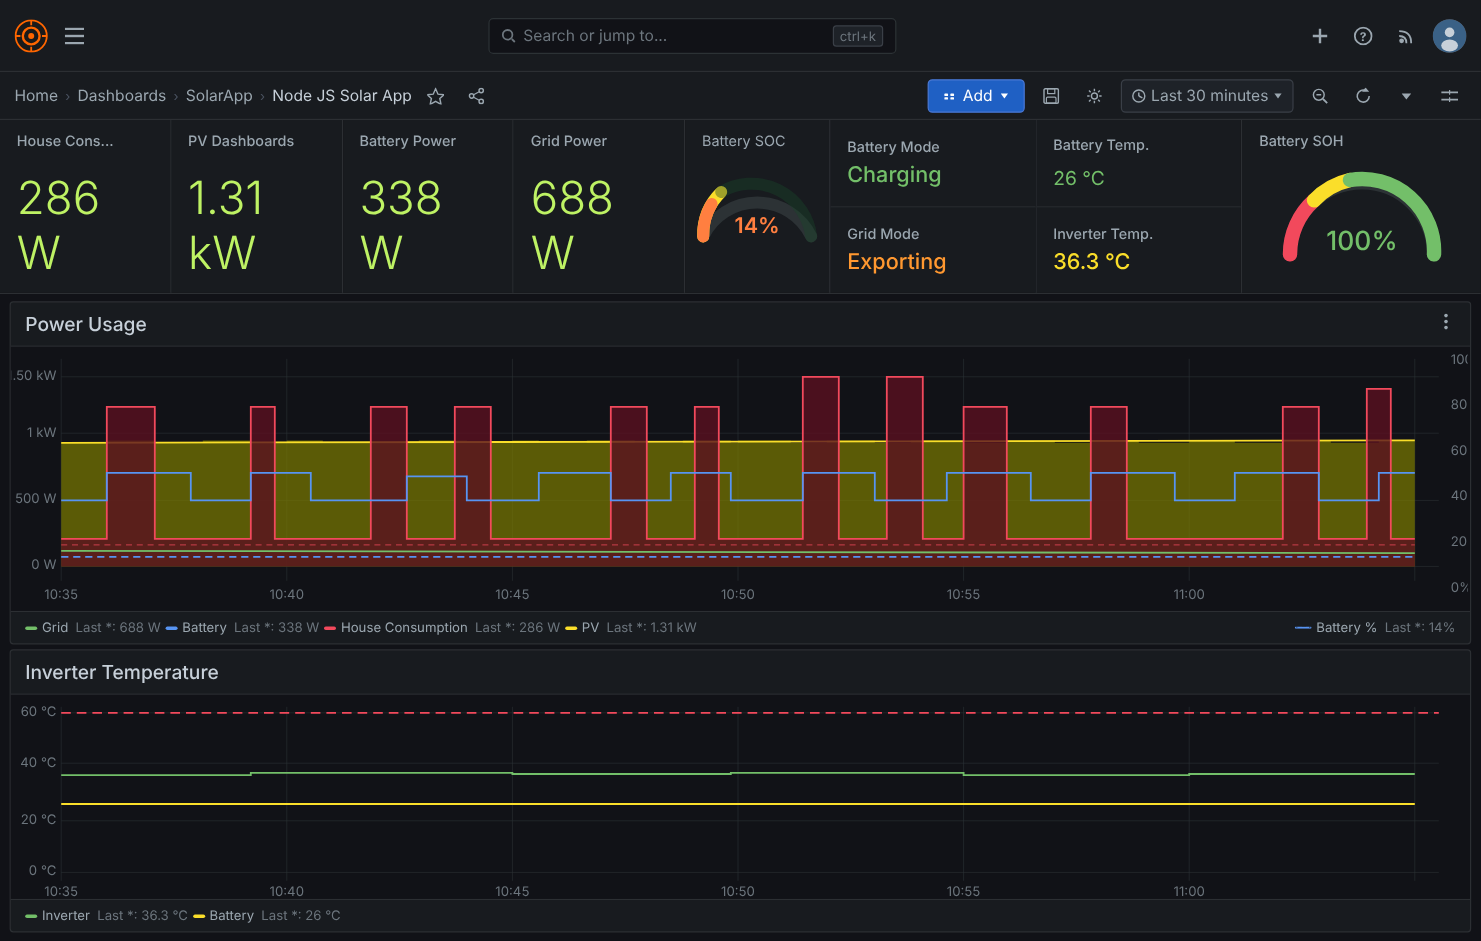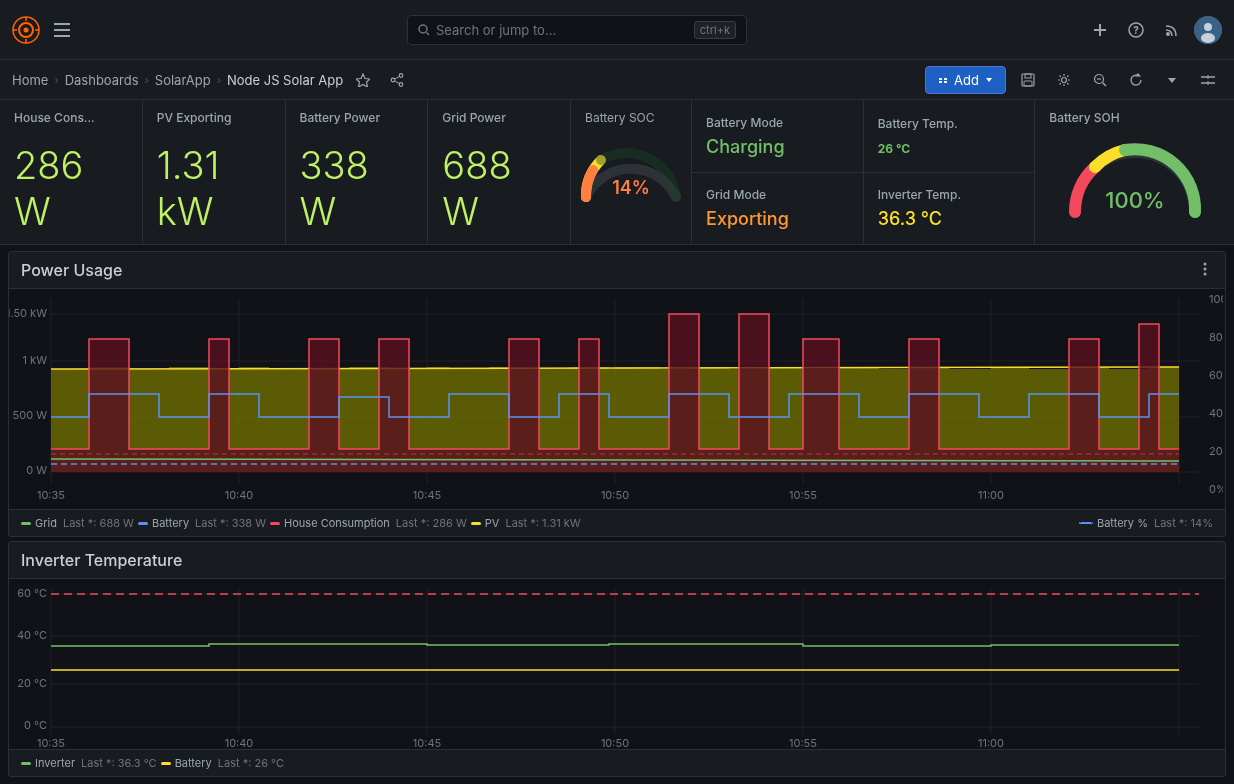--- a/index.html
+++ b/index.html
@@ -389,6 +389,17 @@
           <path d="M7 1v2M7 11v2M1 7h2M11 7h2M2.5 2.5l1.4 1.4M10.1 10.1l1.4 1.4M2.5 11.5l1.4-1.4M10.1 3.9l1.4-1.4" stroke="#9ba7b0" stroke-width="1.2"></path>
         </svg>
     </div>
+    <div class="time-range">
+      <svg width="12" height="12" viewBox="0 0 12 12">
+          <circle cx="6" cy="6" r="5" fill="none" stroke="#9ba7b0" stroke-width="1.2"></circle>
+          <line x1="6" y1="3" x2="6" y2="6" stroke="#9ba7b0" stroke-width="1.2"></line>
+          <line x1="6" y1="6" x2="9" y2="7.5" stroke="#9ba7b0" stroke-width="1.2"></line>
+        </svg>
+      <span>Last 30 minutes</span>
+      <svg width="8" height="8" viewBox="0 0 8 8">
+          <polygon points="1,2 7,2 4,6" fill="#9ba7b0"></polygon>
+        </svg>
+    </div>
     <div class="toolbar-btn">
       <svg width="14" height="14" viewBox="0 0 14 14">
           <circle cx="6" cy="6" r="4.5" fill="none" stroke="#9ba7b0" stroke-width="1.2"></circle>

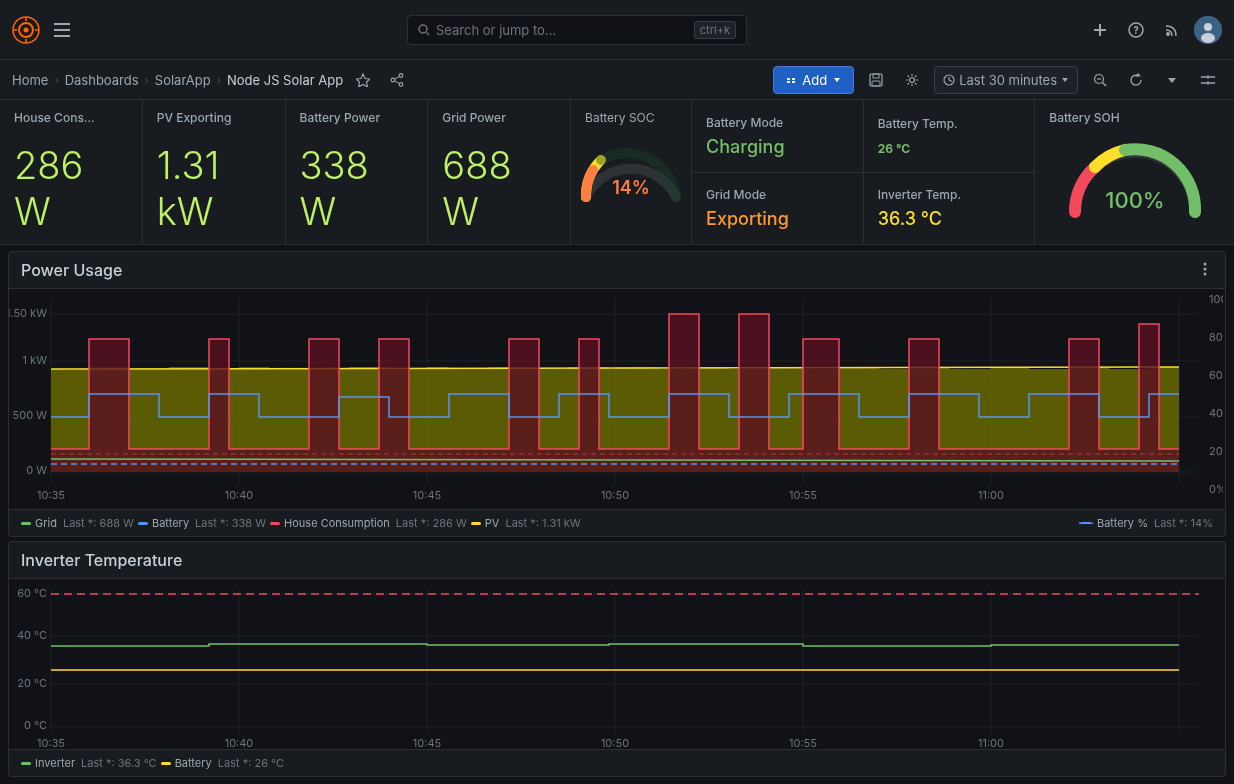--- a/index.html
+++ b/index.html
@@ -437,7 +437,7 @@
   </div>
 
   <div class="stat-card">
-    <div class="stat-label">PV Exporting</div>
+    <div class="stat-label">PV Dashboards</div>
     <div class="stat-value red">1.31 kW</div>
   </div>
 

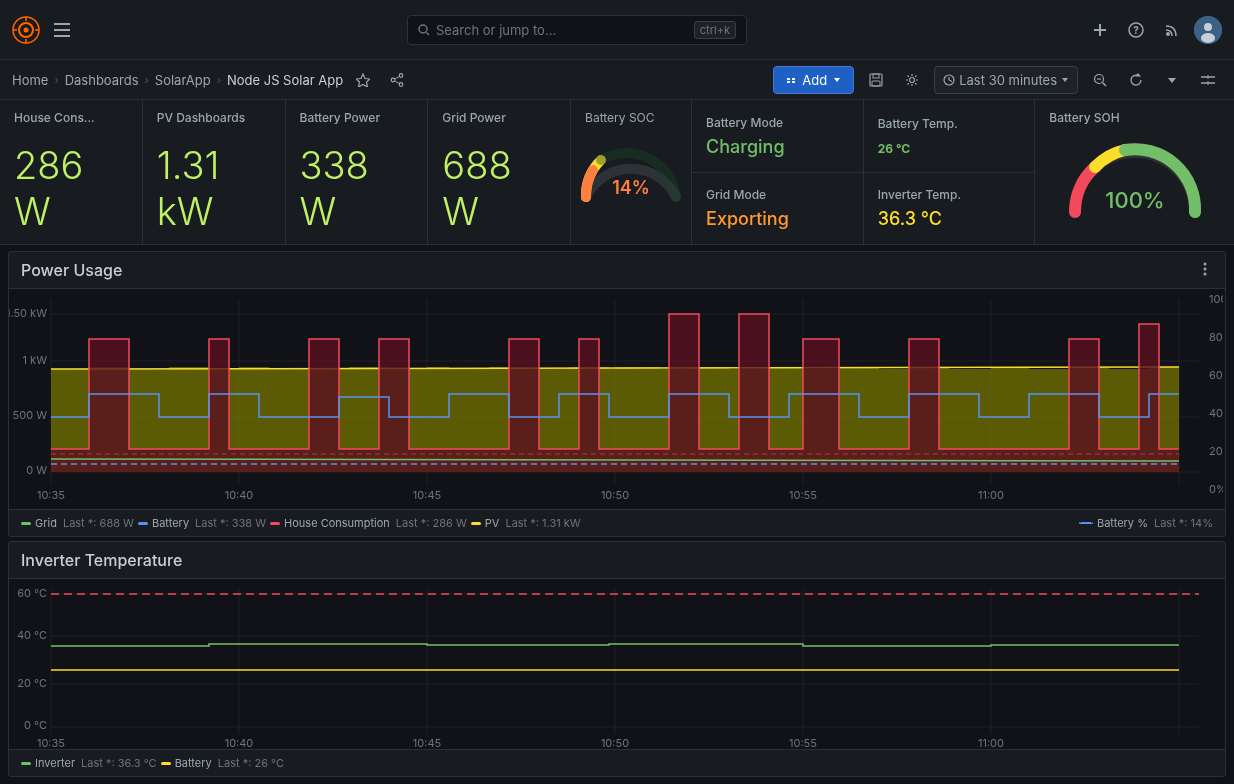--- a/index.html
+++ b/index.html
@@ -204,7 +204,7 @@
       justify-content: center;
     }
     .temp-card:first-child { border-bottom: 1px solid #2c2f33; }
-    .temp-value.green { font-size: 12px; font-weight: 700; color: #73bf69; margin-top: 6px; }
+    .temp-value.green { font-size: 16px; font-weight: 400; color: #73bf69; margin-top: 6px; }
     .temp-value.yellow { font-size: 18px; font-weight: 500; color: #fade2a; margin-top: 2px; }
 
     

